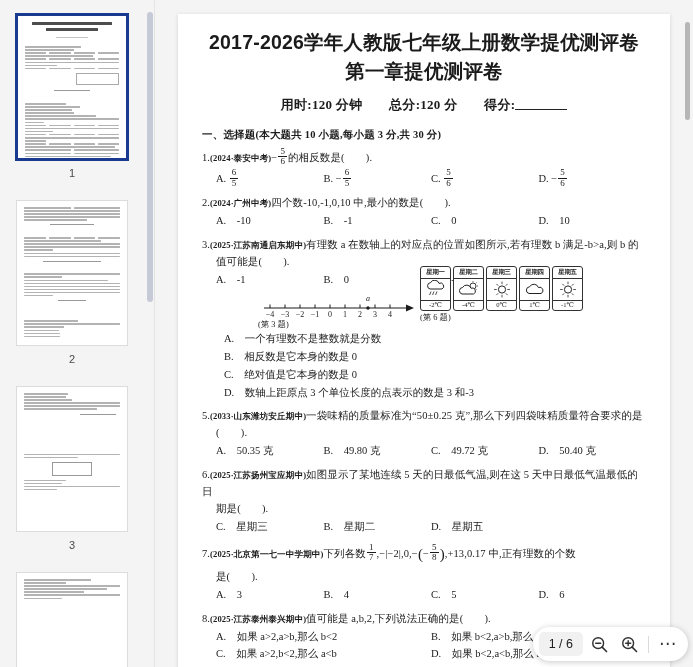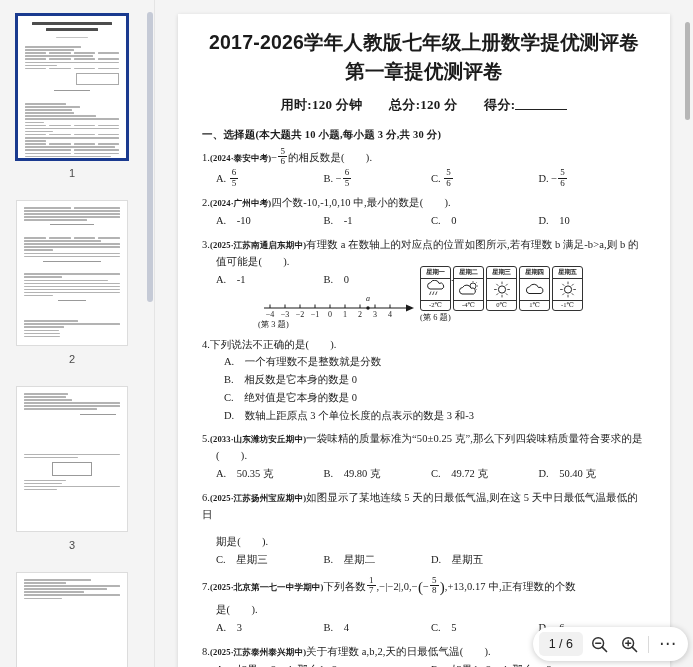--- a/index.html
+++ b/index.html
@@ -611,9 +611,6 @@
           <div class="fig-cap">(第 6 题)</div>
         </div>
 
-        <div class="q" style="margin-top:6px">
-          <span>4.</span><span>下列说法不正确的是(　　).</span>
-        </div>
         <div class="opts-stack">
           <div>A.　一个有理数不是整数就是分数</div>
           <div>B.　相反数是它本身的数是 0</div>

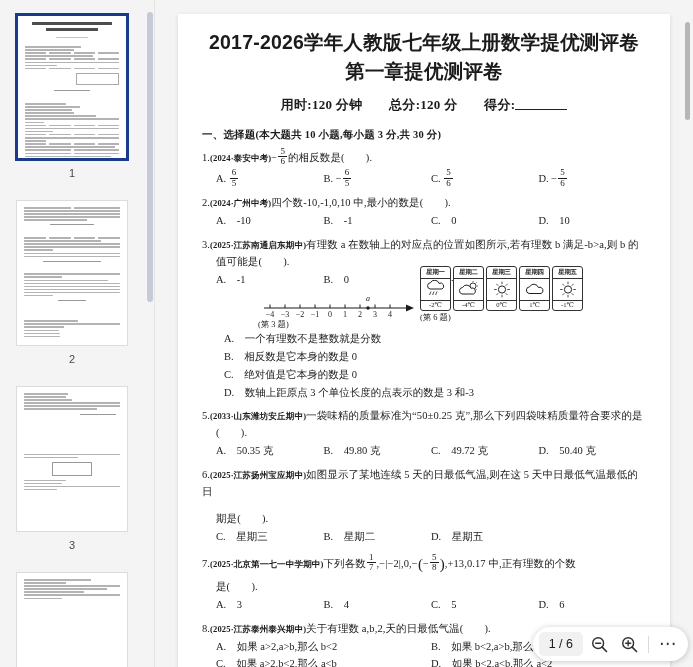--- a/index.html
+++ b/index.html
@@ -632,7 +632,7 @@
         <div class="q">
           <span>6.</span><span class="src">(2025·江苏扬州宝应期中)</span><span>如图显示了某地连续 5 天的日最低气温,则在这 5 天中日最低气温最低的日</span>
         </div>
-        <div class="q q-indent" style="margin-top:10px">期是(　　).</div>
+        <div class="q q-indent" style="margin-top:0">期是(　　).</div>
         <div class="opts">
           <div>C.　星期三</div>
           <div>B.　星期二</div>

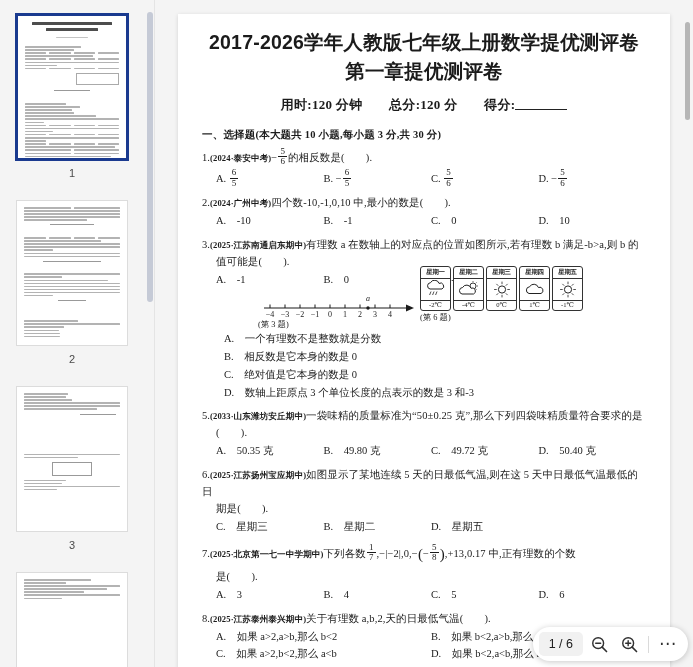--- a/index.html
+++ b/index.html
@@ -651,7 +651,7 @@
         </div>
 
         <div class="q">
-          <span>8.</span><span class="src">(2025·江苏泰州泰兴期中)</span><span>关于有理数 a,b,2,天的日最低气温(　　).</span>
+          <span>8.</span><span class="src">(2025·江苏泰州泰兴期中)</span><span>值可能是 a,b,2,下列说法正确的是(　　).</span>
         </div>
         <div class="opts half">
           <div>A.　如果 a&gt;2,a&gt;b,那么 b&lt;2</div>

